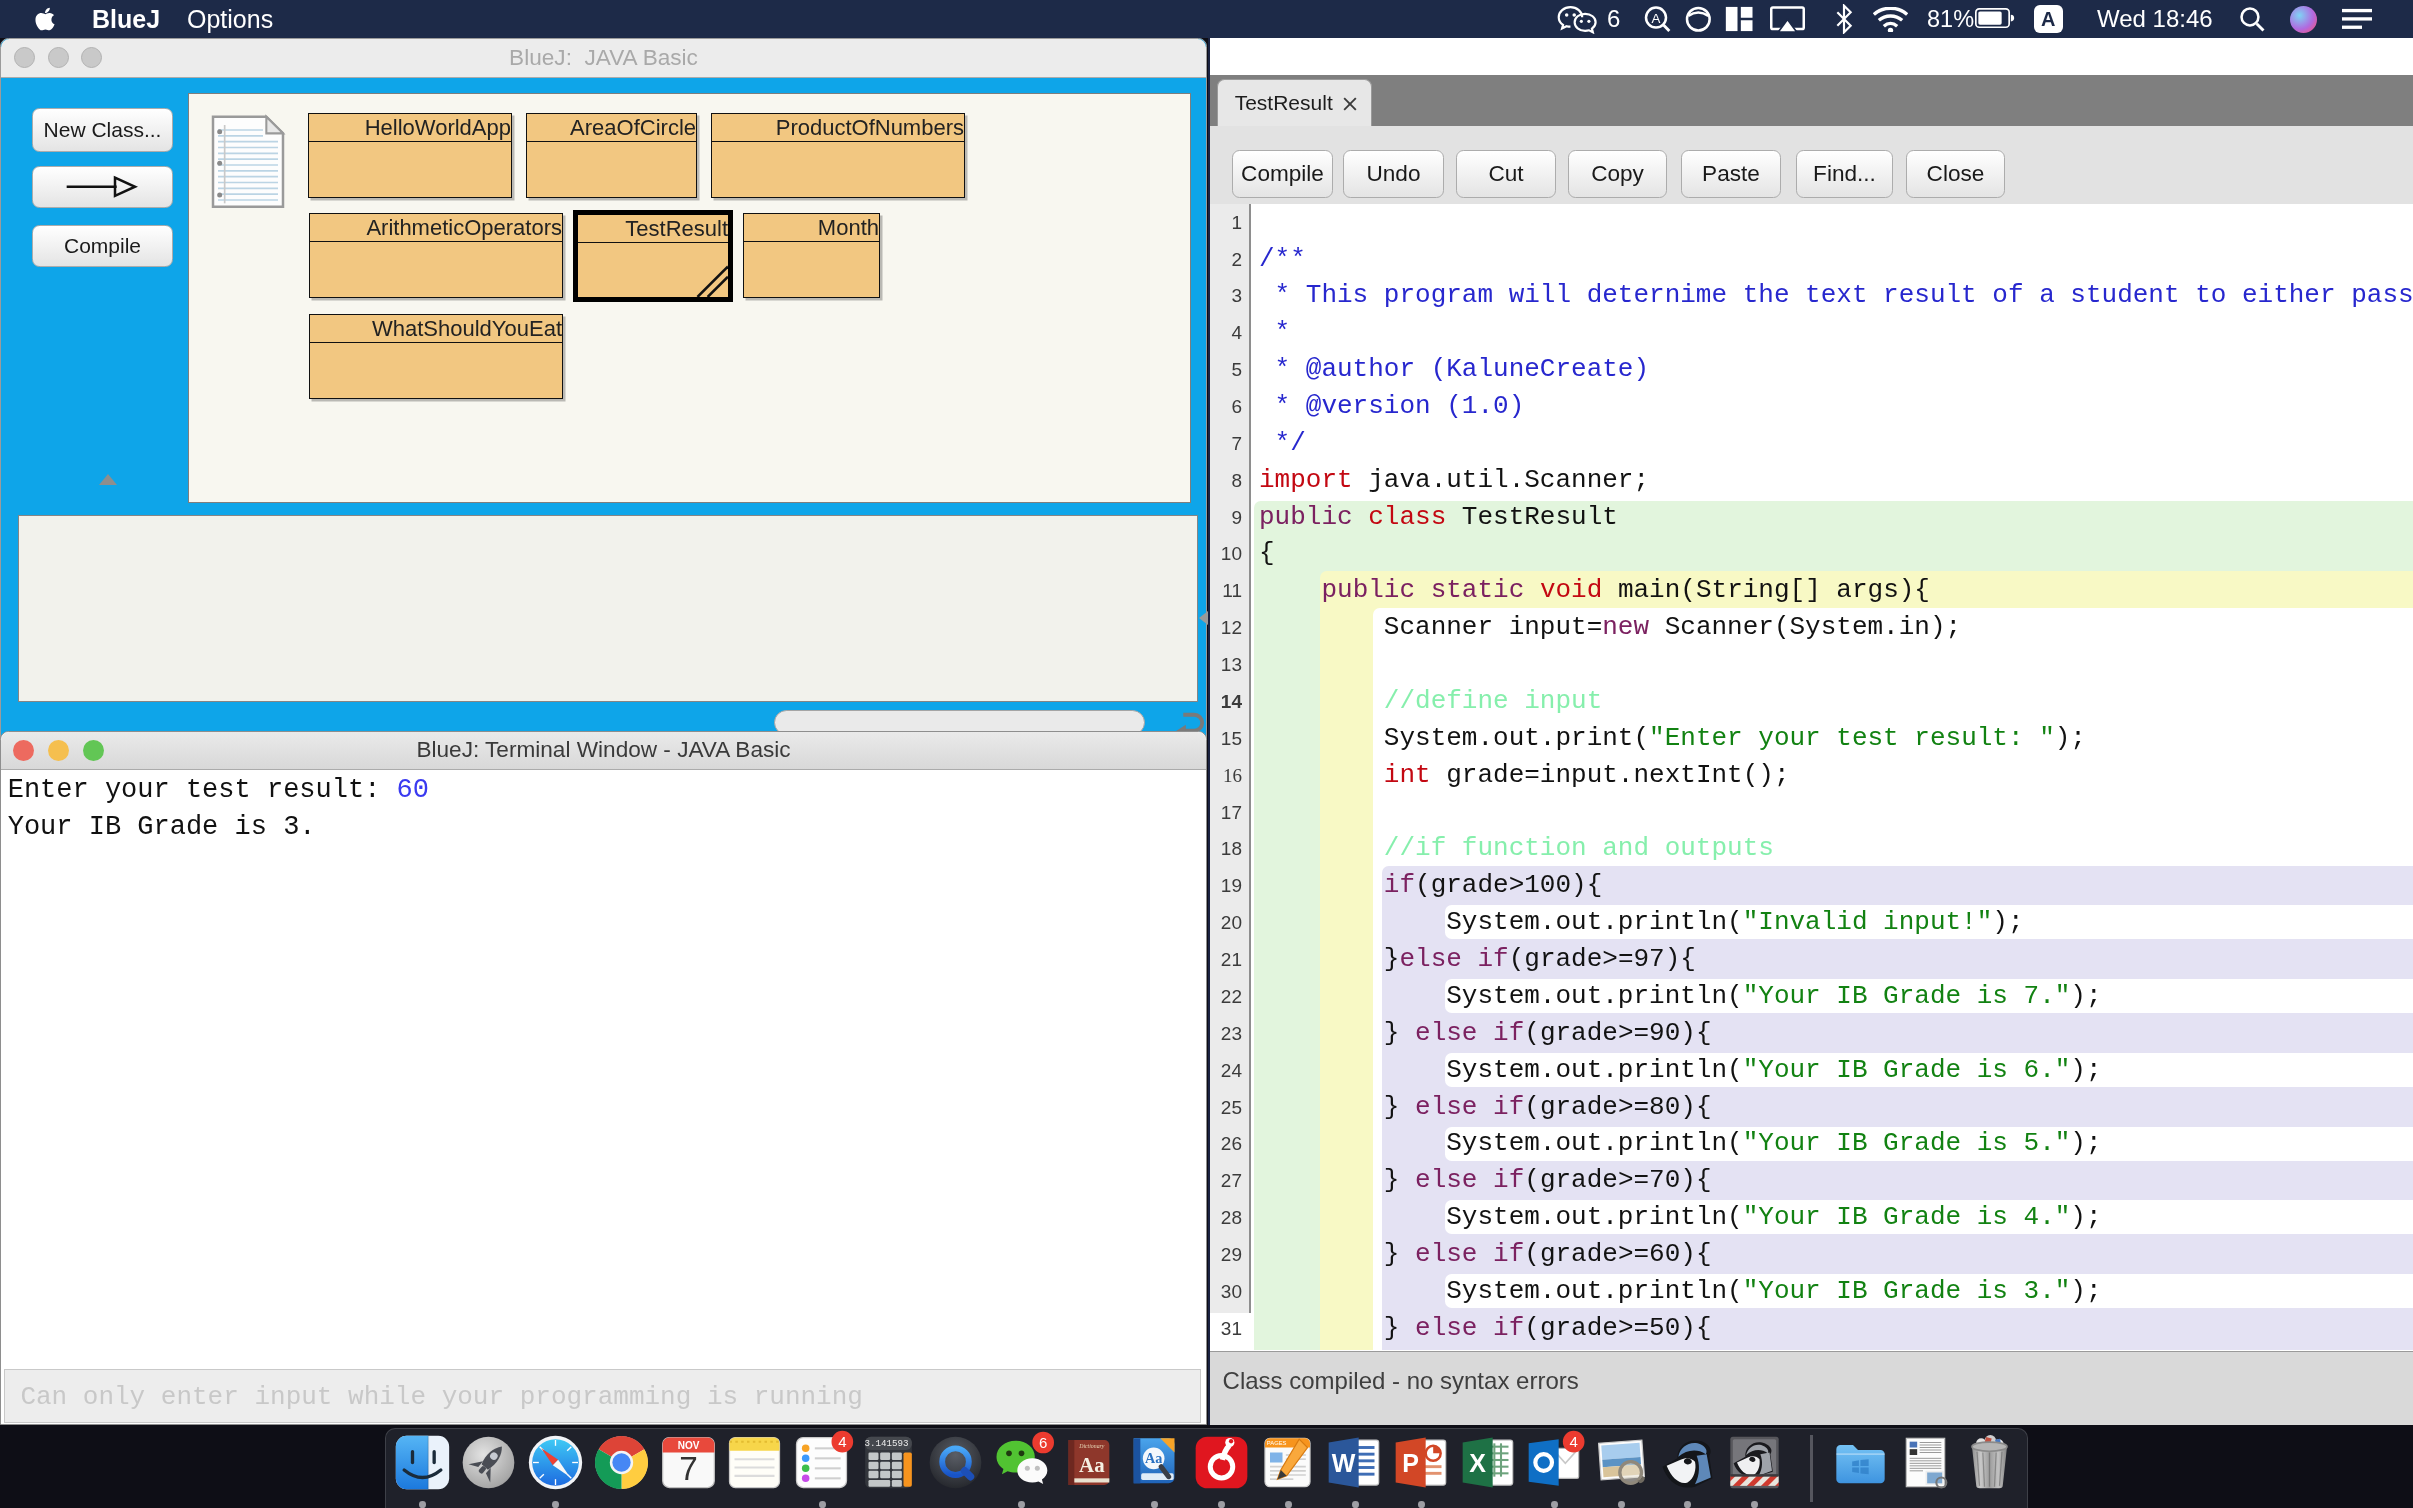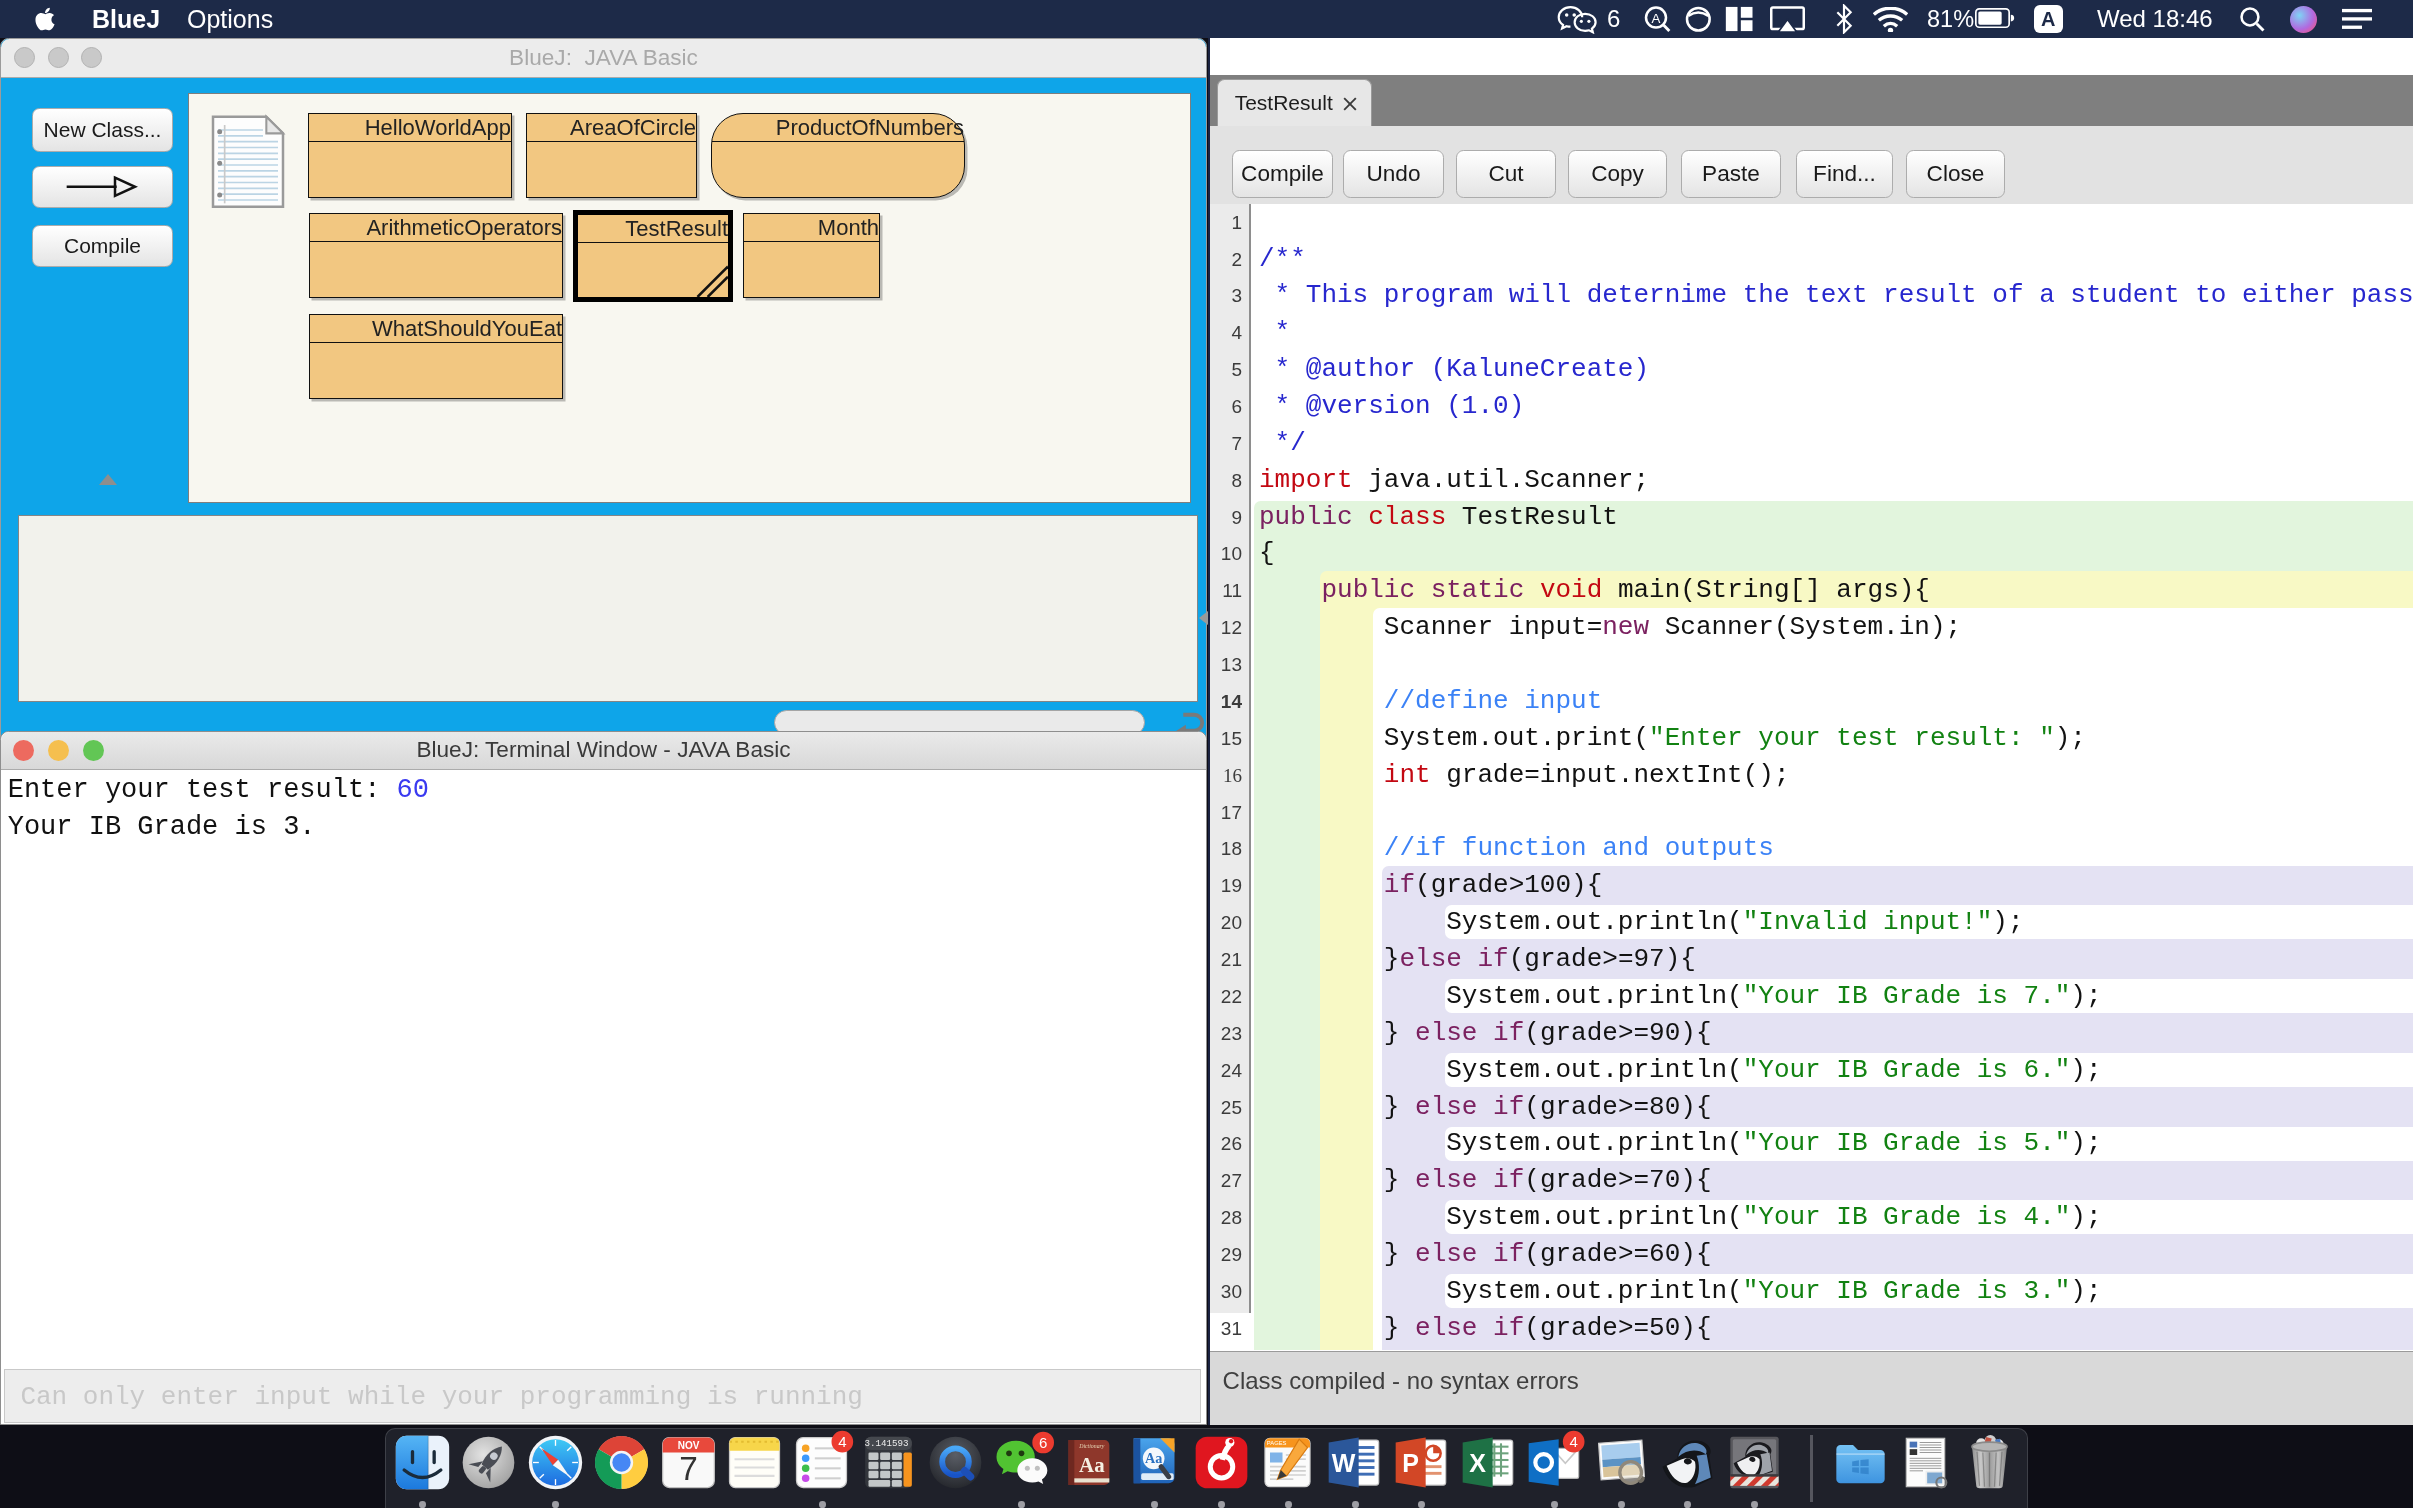--- a/index.html
+++ b/index.html
@@ -151,7 +151,7 @@
   <div class="cbox" style="left:525px;top:74px;width:171px;height:85px;">
       <span class="ct">AreaOfCircle</span>
     </div>
-  <div class="cbox" style="left:710px;top:74px;width:254px;height:85px;border-radius:32px;">
+  <div class="cbox" style="left:710px;top:74px;width:254px;height:85px;">
       <span class="ct">ProductOfNumbers</span>
     </div>
   <div class="cbox" style="left:308px;top:174px;width:254px;height:85px;">

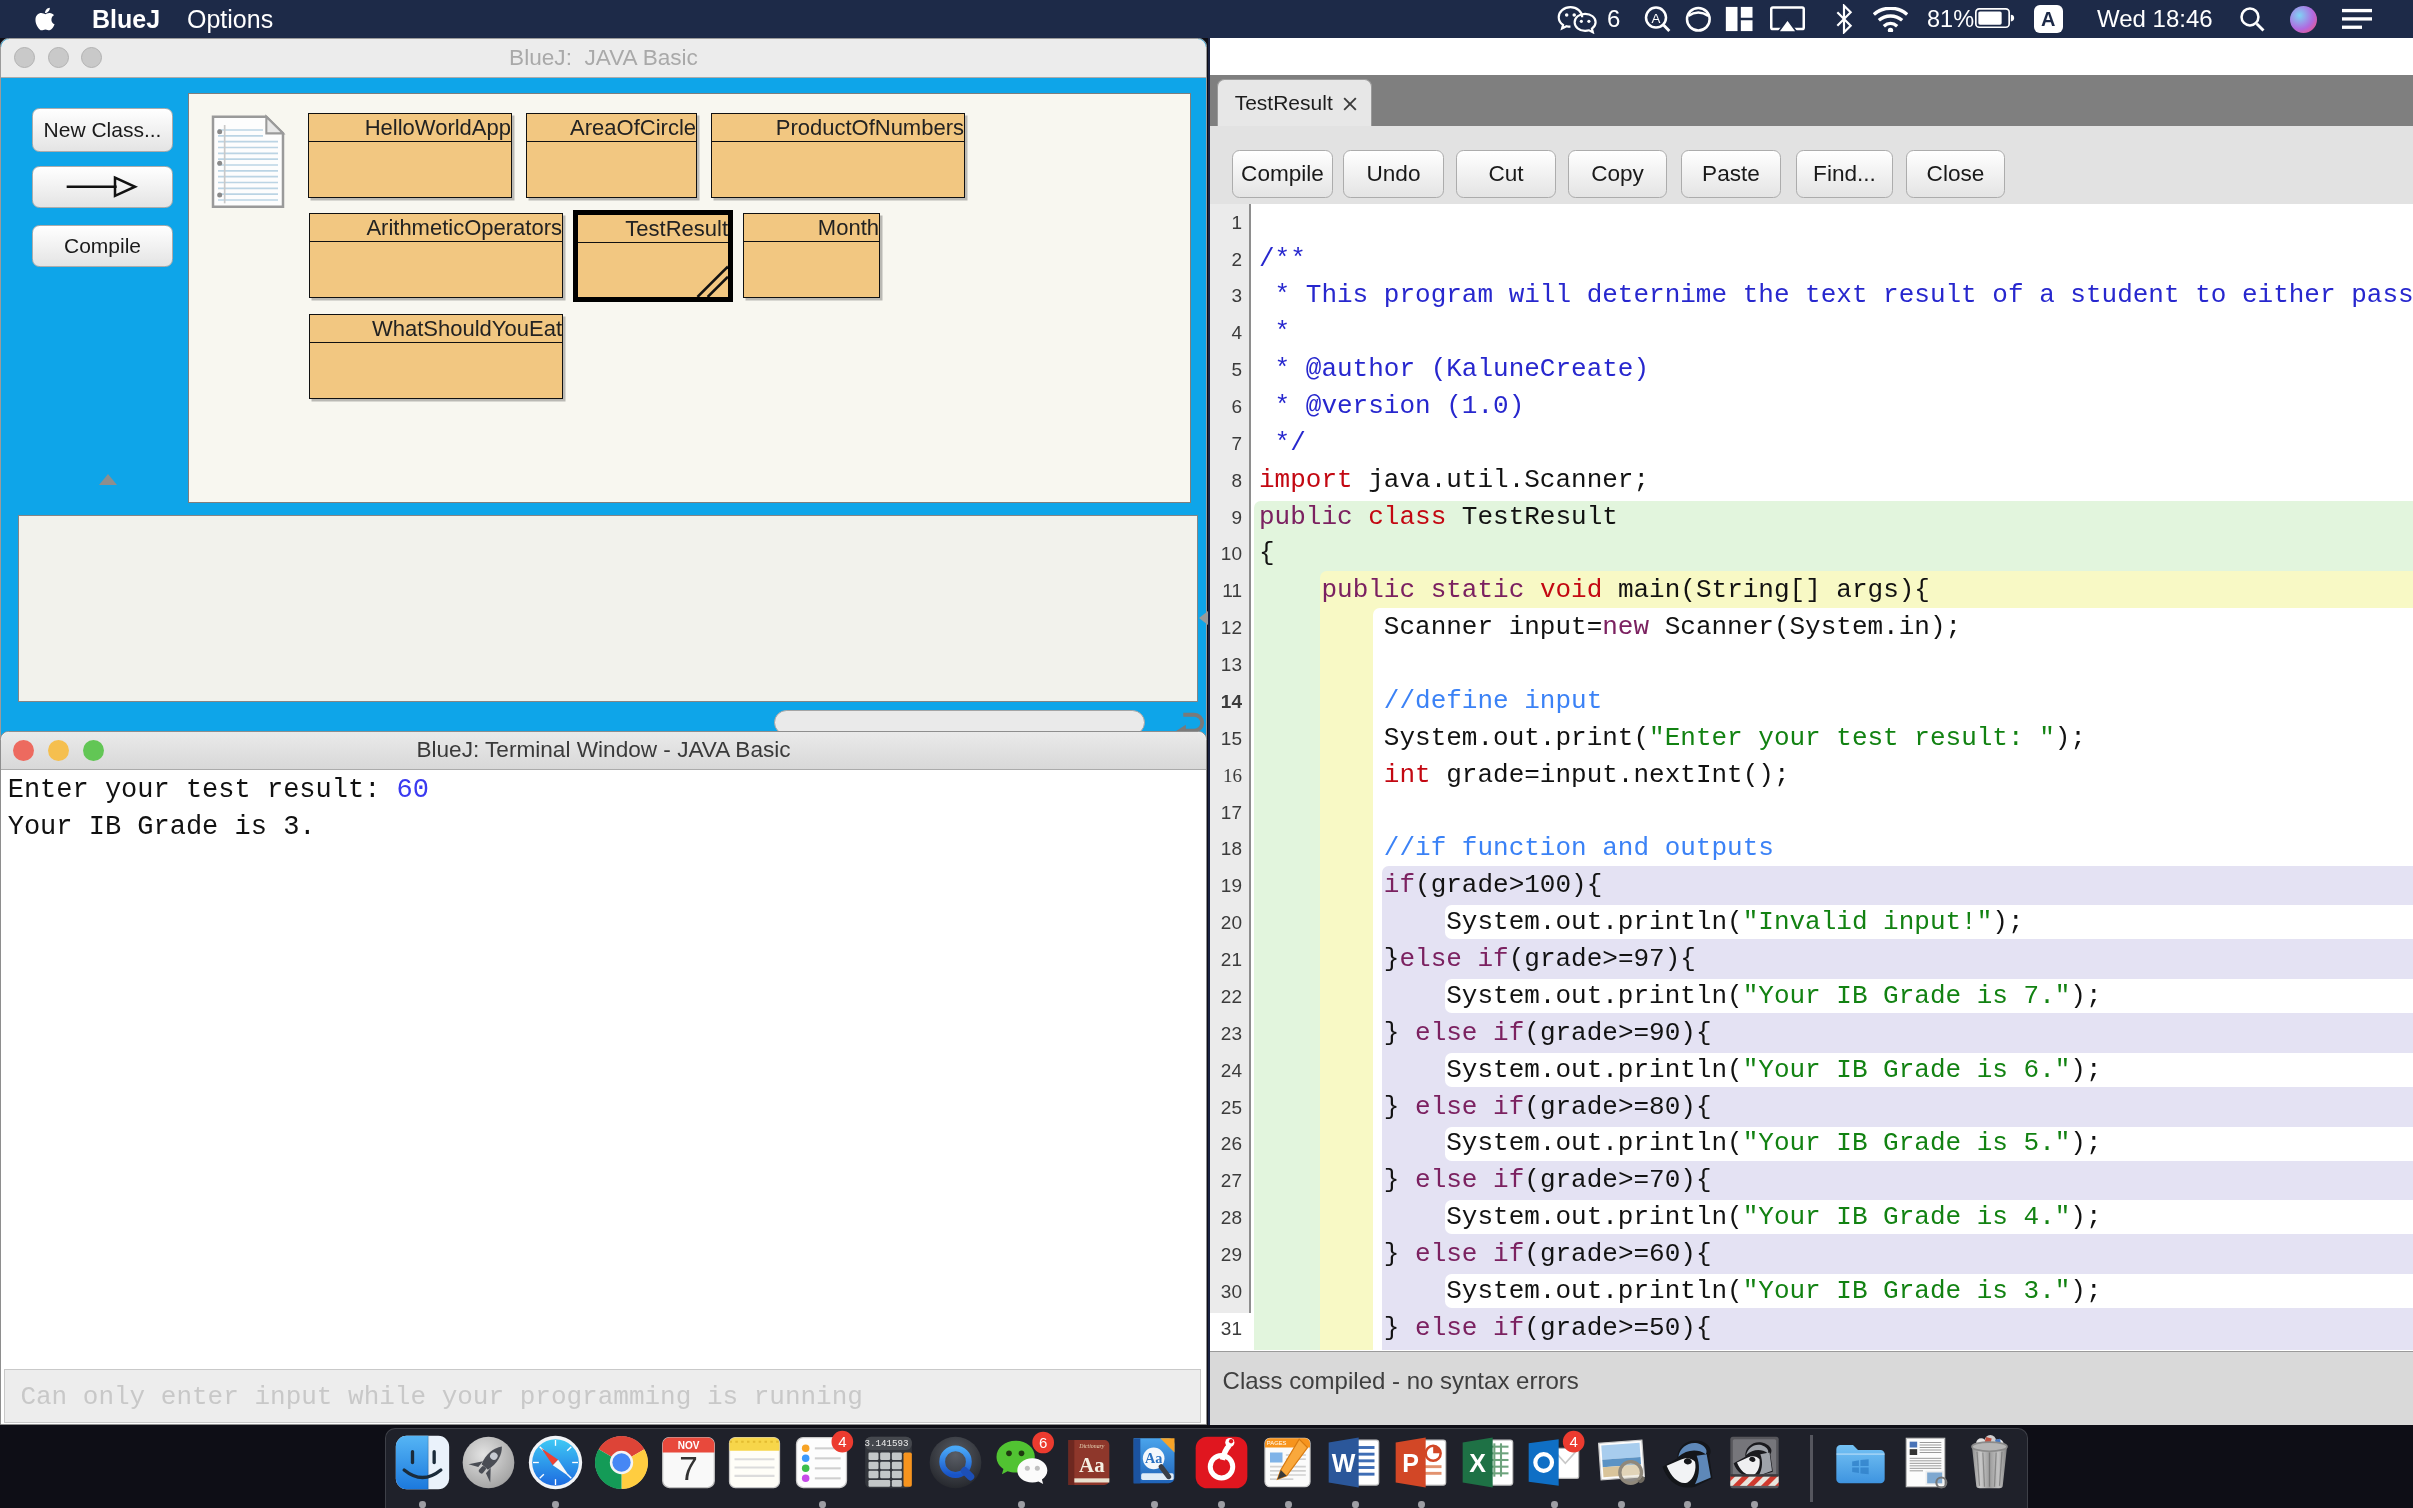--- a/index.html
+++ b/index.html
@@ -30,7 +30,7 @@
   .km{color:#7B2160;}
   .st{color:#128212;}
   .cj{color:#2727CE;}
-  .cl{color:#3b82f6;}
+  .cl{color:#86efac;}
   .mono{font-family:"Liberation Mono",monospace;}
   
   .di{position:absolute;top:1435px;width:55px;height:55px;}

